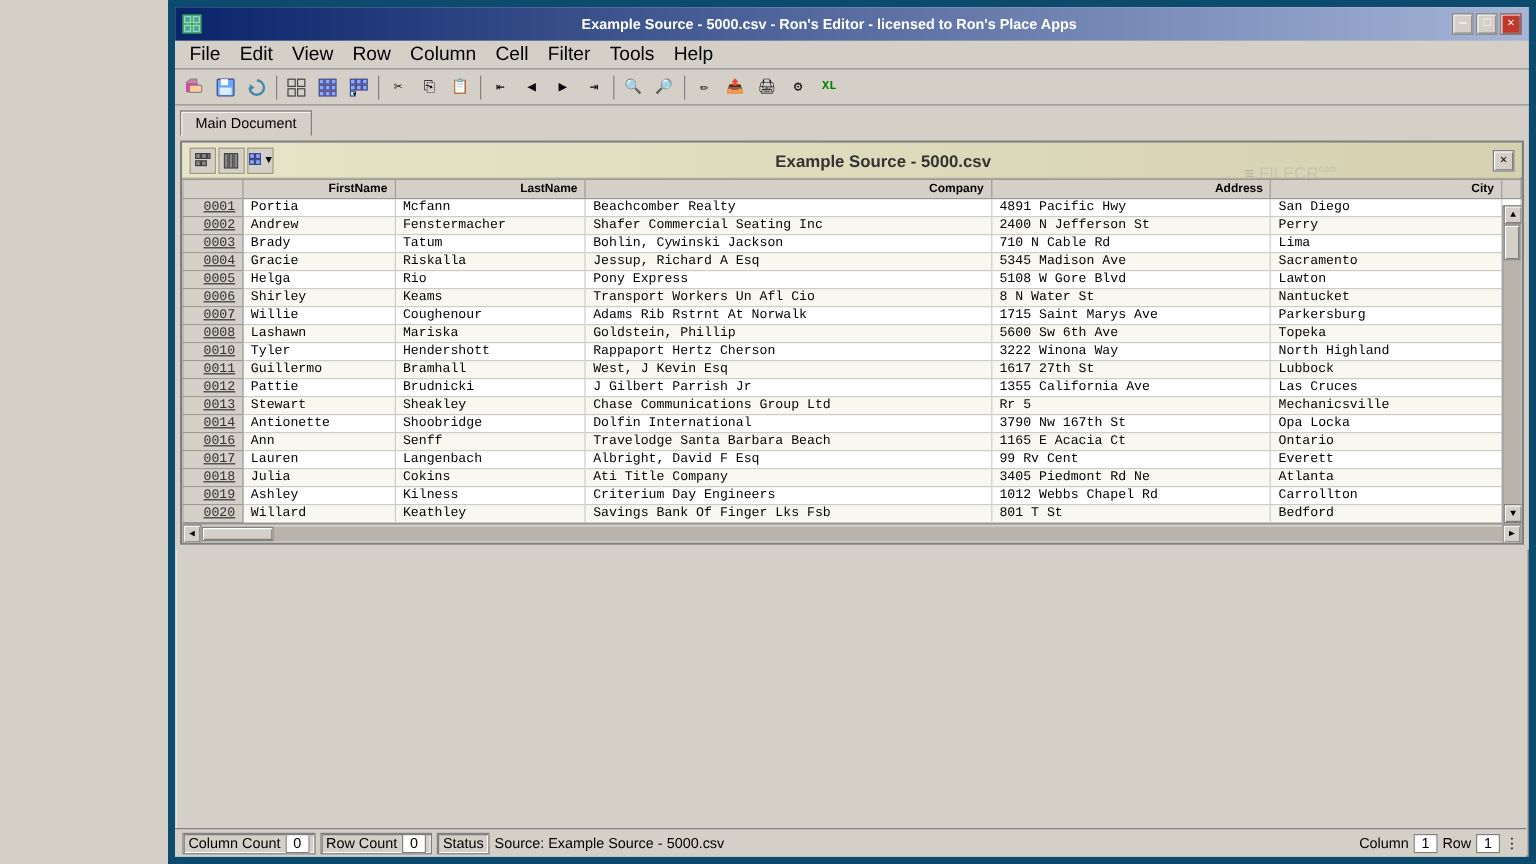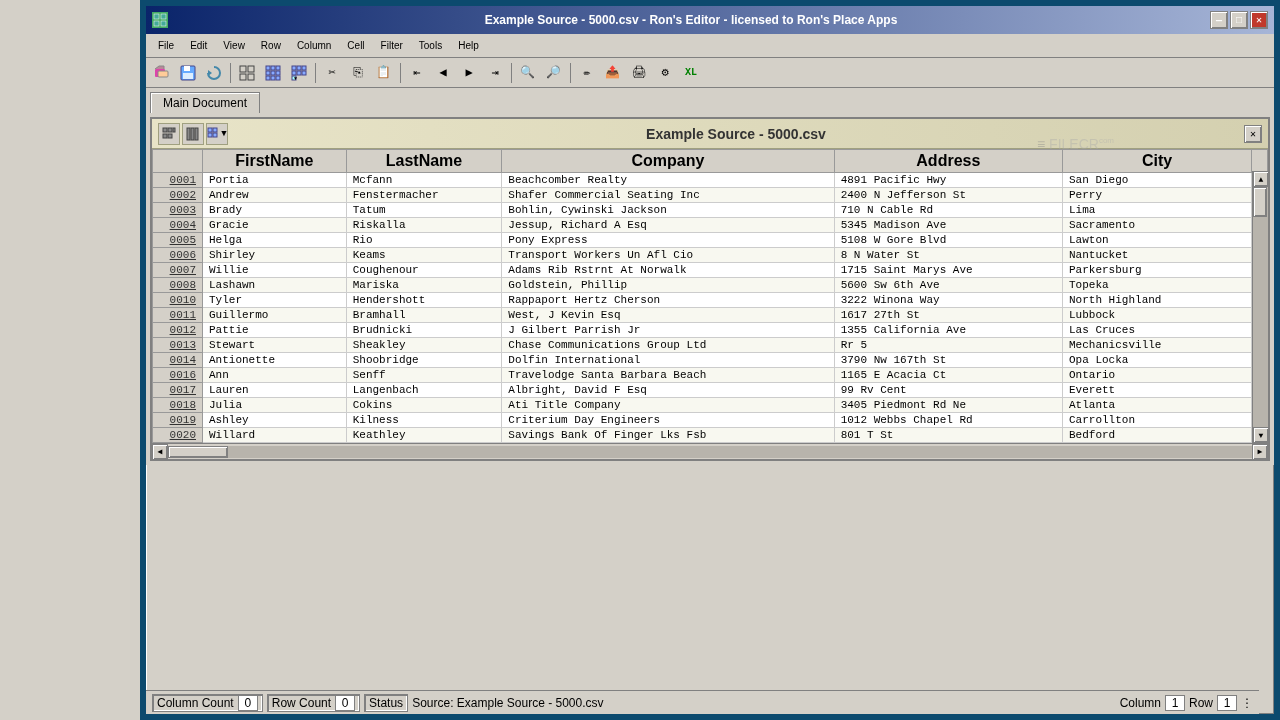--- a/index.html
+++ b/index.html
@@ -73,7 +73,7 @@
     .menu-item {
       padding: 2px 8px;
       font-family: Arial, sans-serif;
-      font-size: 10px;
+      font-size: 16px;
       cursor: pointer;
     }
     .toolbar {

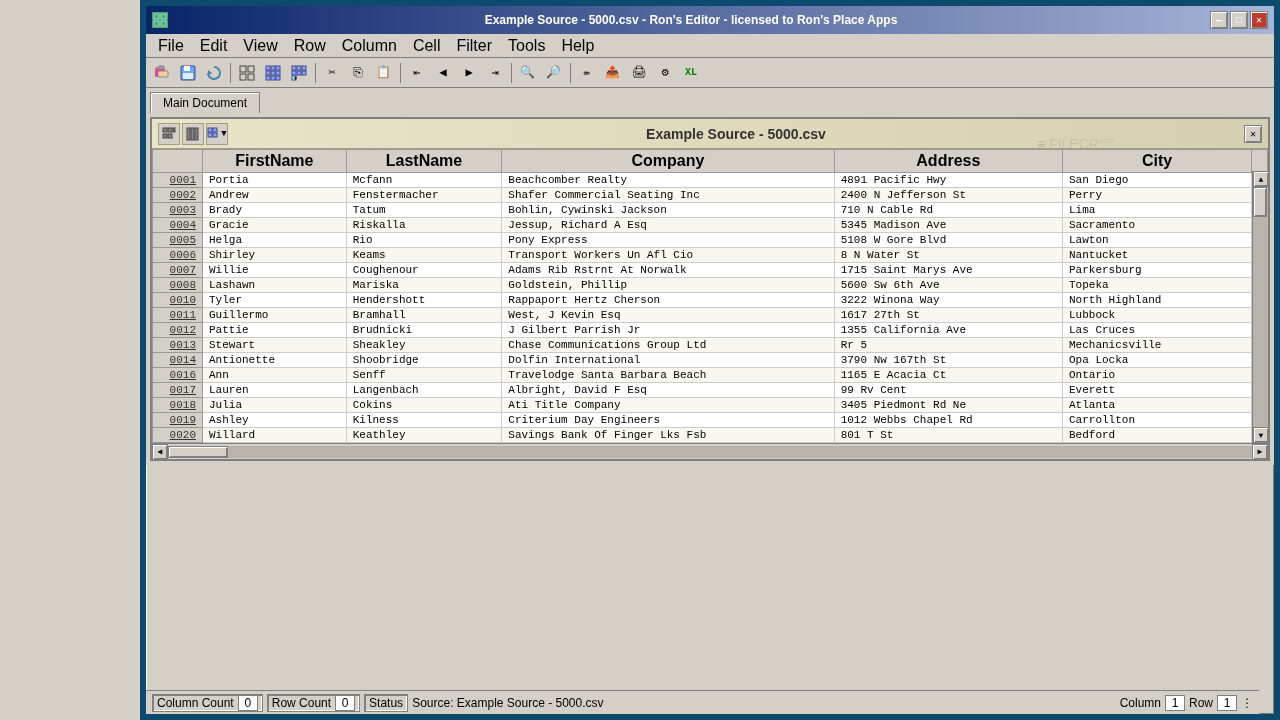--- a/index.html
+++ b/index.html
@@ -170,9 +170,9 @@
       background: #d4d0c8;
       border: 1px solid #999;
       padding: 2px 6px;
-      text-align: center;
+      text-align: right;
       font-family: Arial, sans-serif;
-      font-size: 16px;
+      font-size: 10px;
       font-weight: bold;
       min-height: 20px;
       white-space: nowrap;

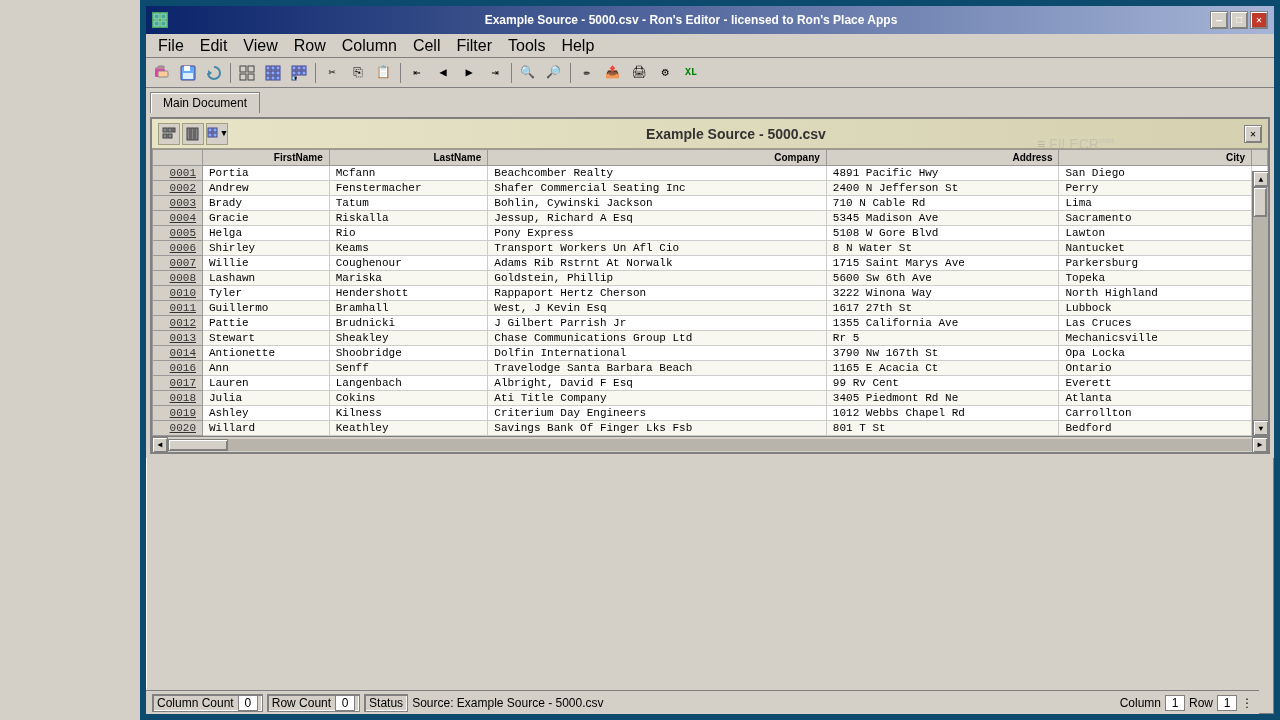--- a/index.html
+++ b/index.html
@@ -239,7 +239,7 @@
     }
     .status-bar {
       position: absolute;
-      bottom: 0; left: 0; right: 15px;
+      bottom: 0; left: 0; right: 2px;
       height: 24px;
       background: #d4d0c8;
       border-top: 1px solid #808080;

